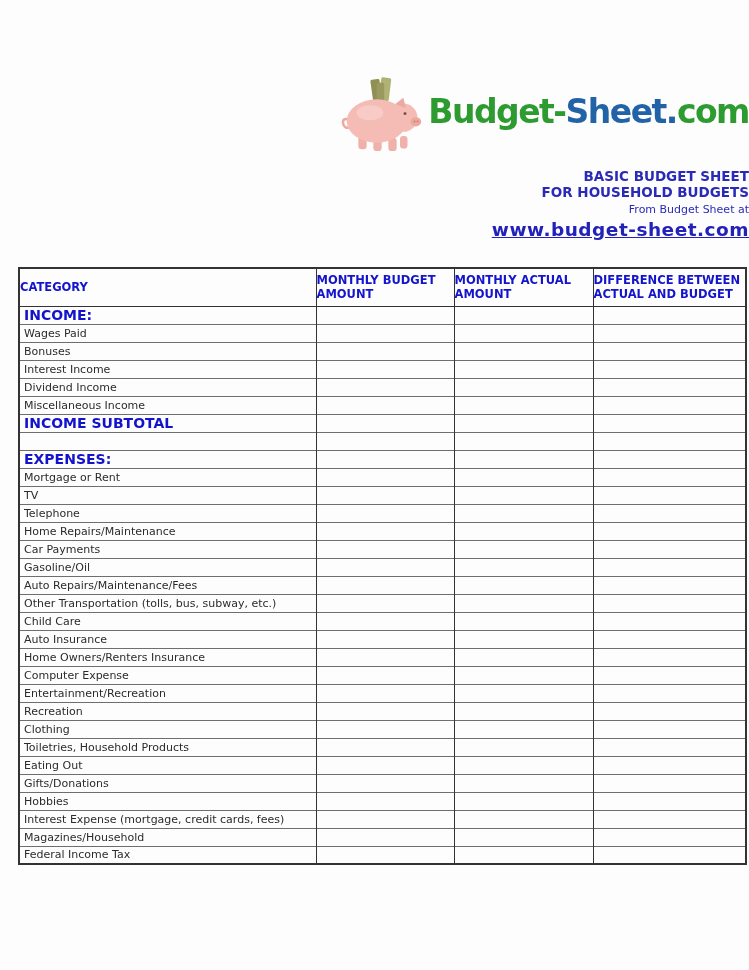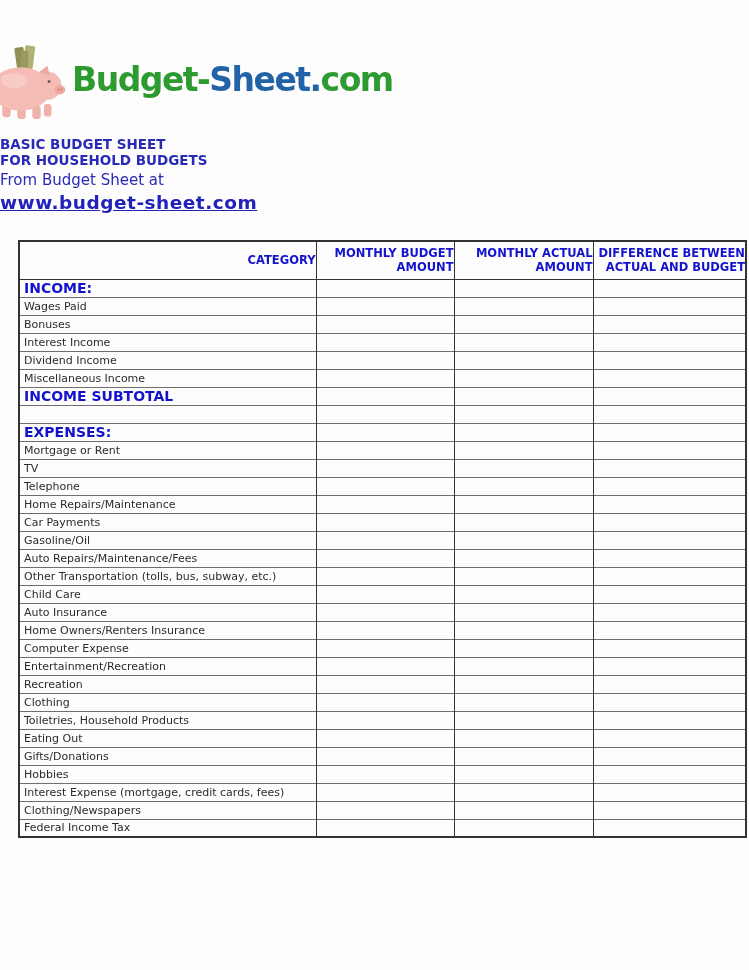--- a/index.html
+++ b/index.html
@@ -13,7 +13,7 @@
   .page { width:749px; height:970px; position:relative; }
 
   
-  .header { padding-top:44px; text-align:left; }
+  .header { padding-top:76px; text-align:right; }
   .logo-row {
     display:inline-flex; align-items:flex-start; justify-content:center;
     margin-left:-18px;

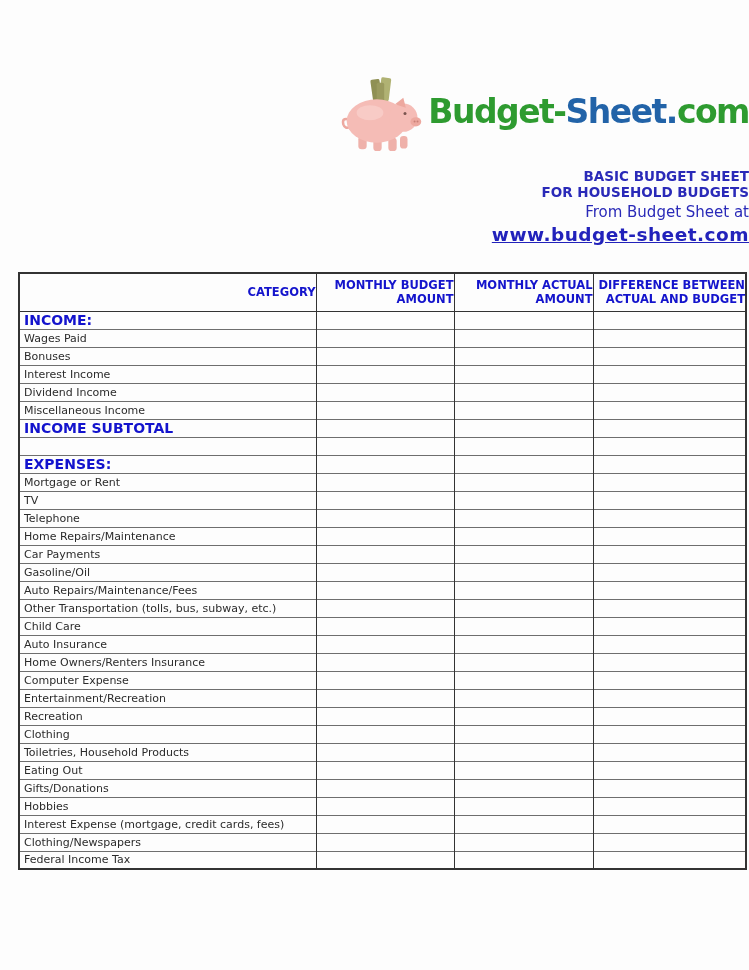--- a/index.html
+++ b/index.html
@@ -30,7 +30,7 @@
     color:#2a2ab8; font-weight:bold; font-size:13.5px; line-height:16px;
   }
   .title1 { margin-top:8px; }
-  .subtitle { color:#2a2ab8; font-size:15px; margin-top:3px; }
+  .subtitle { color:#2a2ab8; font-size:11px; margin-top:3px; }
   .url-line { margin-top:3px; }
   .url {
     color:#2222bb; font-weight:bold; font-size:18.5px;

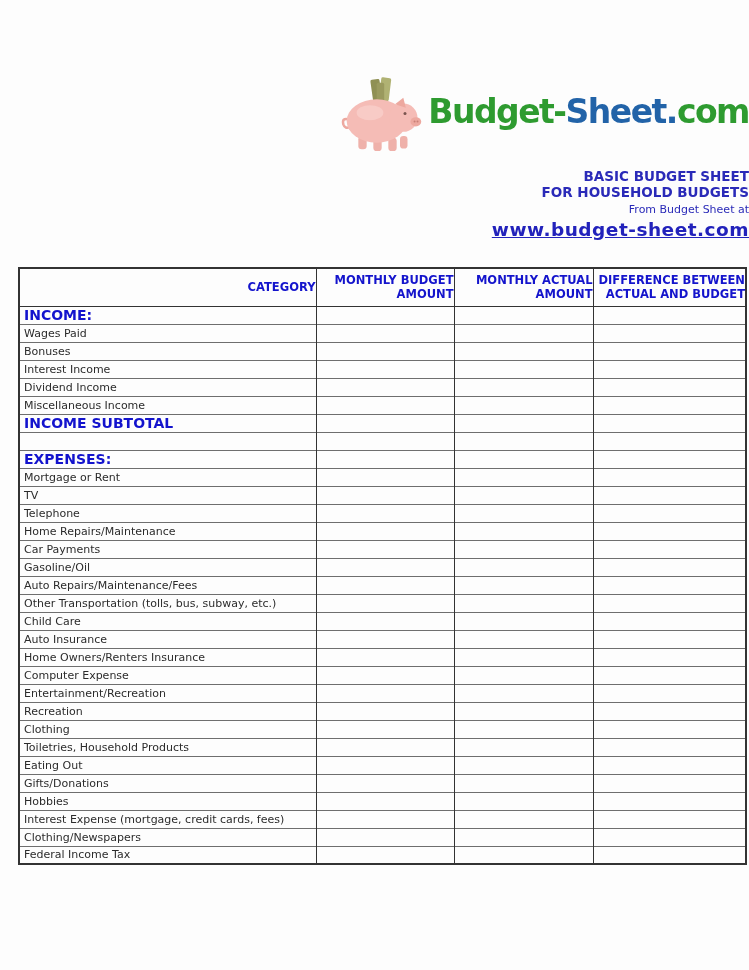--- a/index.html
+++ b/index.html
@@ -54,7 +54,7 @@
   table.budget thead th {
     height:38px;
     color:#1414cc; font-size:11.5px; font-weight:bold;
-    text-align:right; vertical-align:middle; line-height:14px;
+    text-align:left; vertical-align:middle; line-height:14px;
     border-top:none;
     border-bottom:1px solid #333;
   }

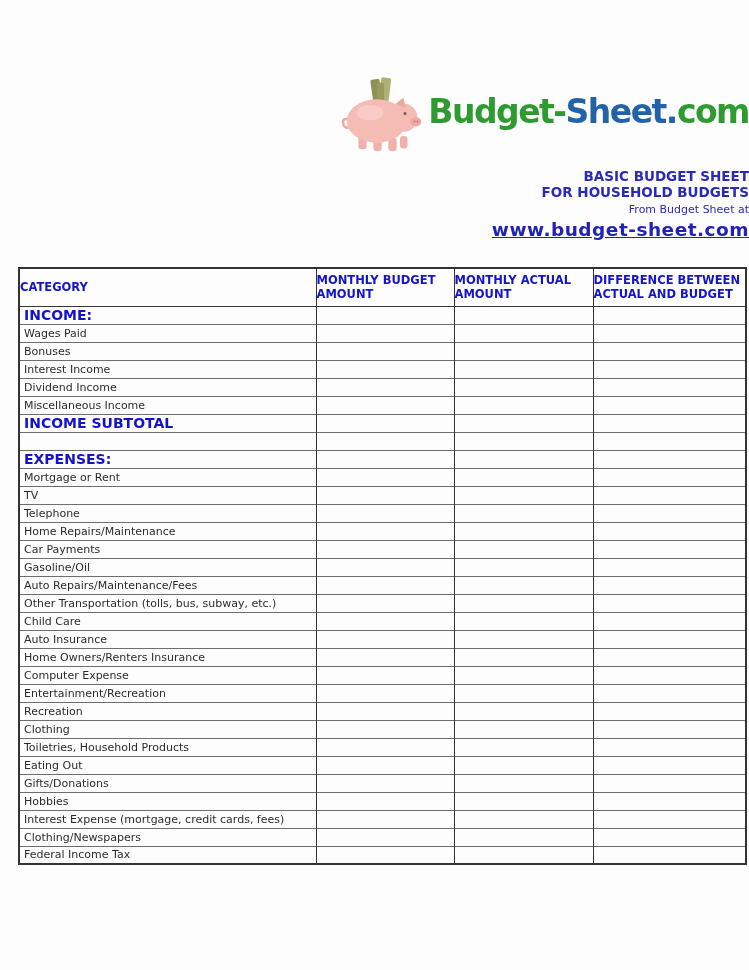--- a/index.html
+++ b/index.html
@@ -311,7 +311,7 @@
       <td class="amt-cell"></td>
     </tr>
         <tr>
-      <td class="cat-cell">Clothing/Newspapers</td>
+      <td class="cat-cell">Magazines/Household</td>
       <td class="amt-cell"></td>
       <td class="amt-cell"></td>
       <td class="amt-cell"></td>

